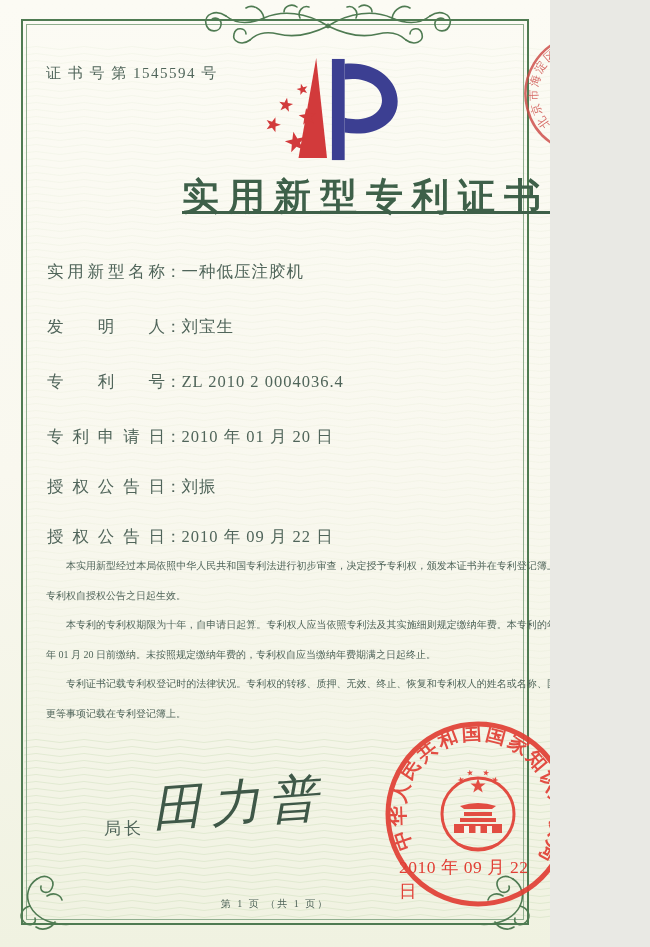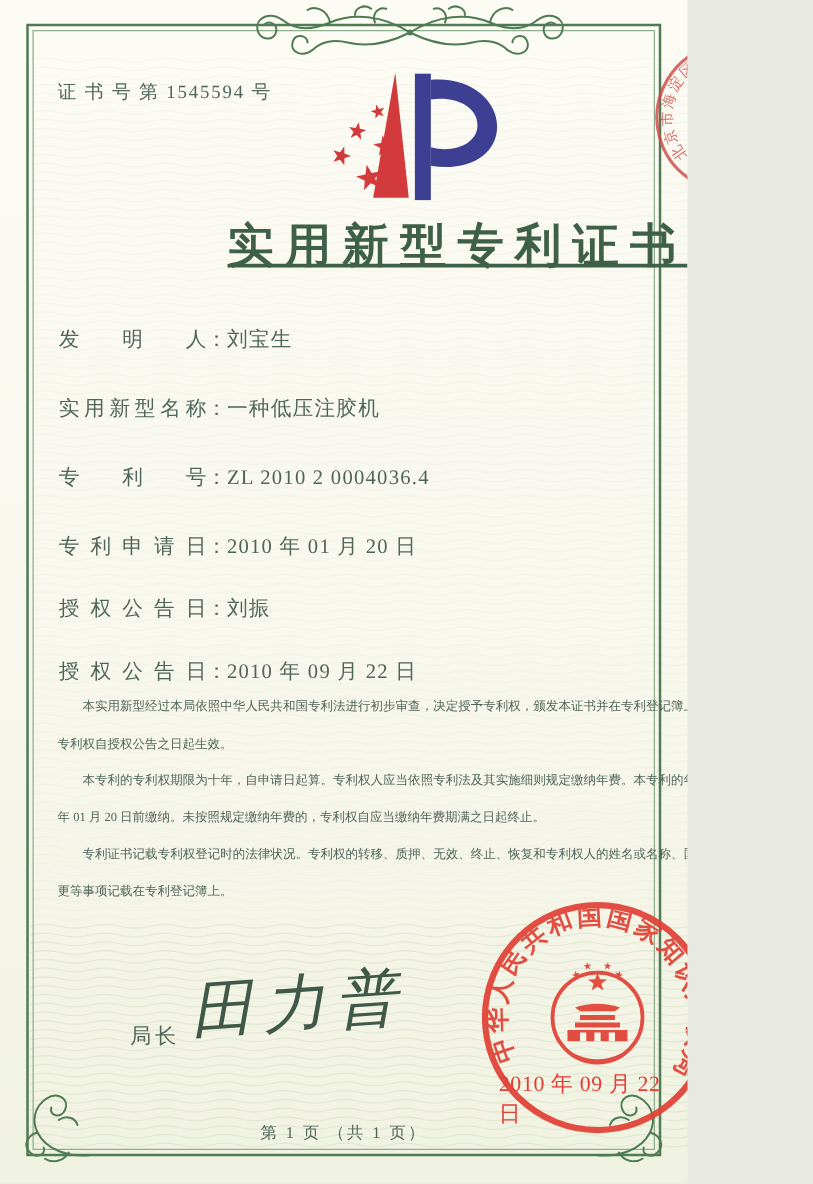--- a/index.html
+++ b/index.html
@@ -231,8 +231,8 @@
   <div class="title">实用新型专利证书</div>
 
   <div class="fields">
+    <div class="field"><span class="flabel">实用新型名称</span><span>：</span><span class="fvalue">一种低压注胶机</span></div>
     <div class="field"><span class="flabel">发明人</span><span>：</span><span class="fvalue">刘宝生</span></div>
-    <div class="field"><span class="flabel">实用新型名称</span><span>：</span><span class="fvalue">一种低压注胶机</span></div>
     <div class="field"><span class="flabel">专利号</span><span>：</span><span class="fvalue">ZL 2010 2 0004036.4</span></div>
     <div class="field"><span class="flabel">专利申请日</span><span>：</span><span class="fvalue">2010 年 01 月 20 日</span></div>
     <div class="field"><span class="flabel">授权公告日</span><span>：</span><span class="fvalue">刘振</span></div>

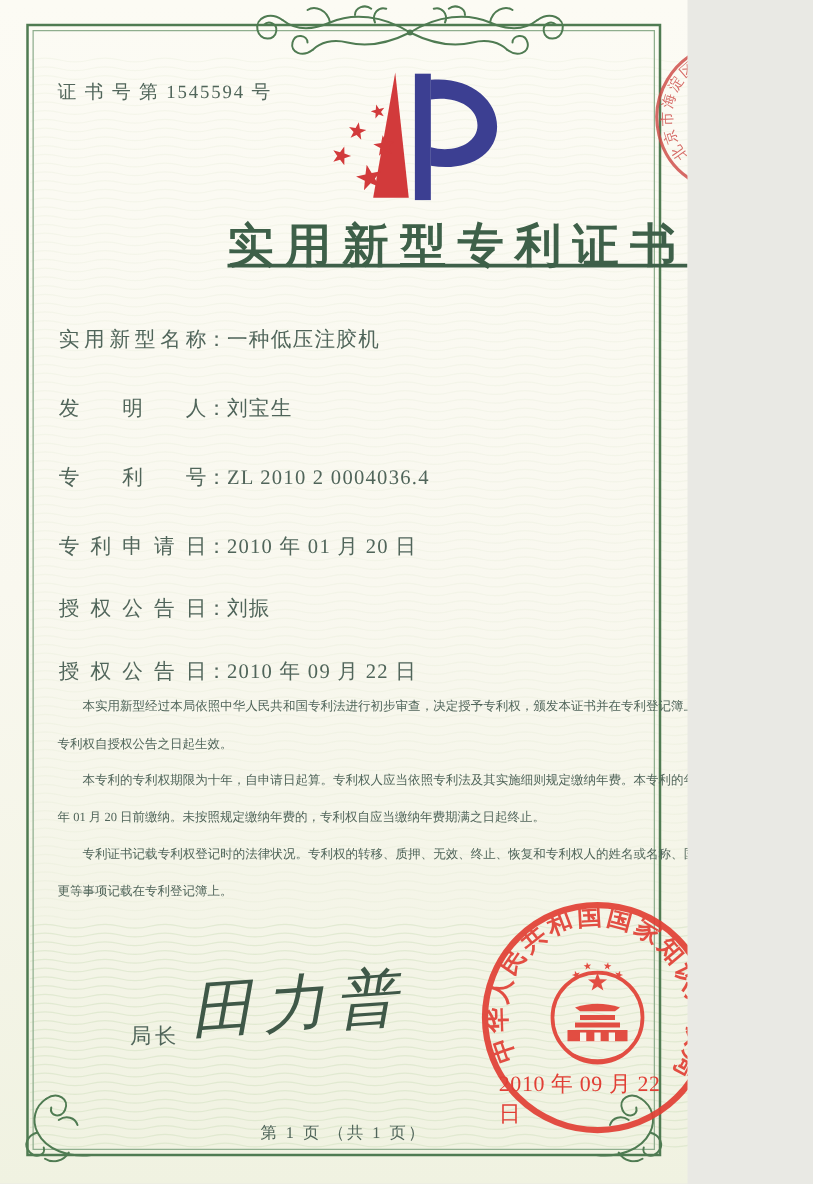--- a/index.html
+++ b/index.html
@@ -34,7 +34,7 @@
   .seal-date{position:absolute;left:399px;top:855px;font-size:17.5px;letter-spacing:.5px;
         color:var(--seal-red);}
   .stamp{position:absolute;left:517px;top:28px;transform:rotate(-14deg);opacity:.82;}
-  .footer{position:absolute;left:0;right:0;top:897px;text-align:center;font-size:13px;
+  .footer{position:absolute;left:0;right:0;top:897px;text-align:center;font-size:10px;
         letter-spacing:2px;color:var(--text-green);}
   .flourish-top{position:absolute;left:178px;top:2px;}
   .flourish-bl{position:absolute;left:17px;top:872px;}

